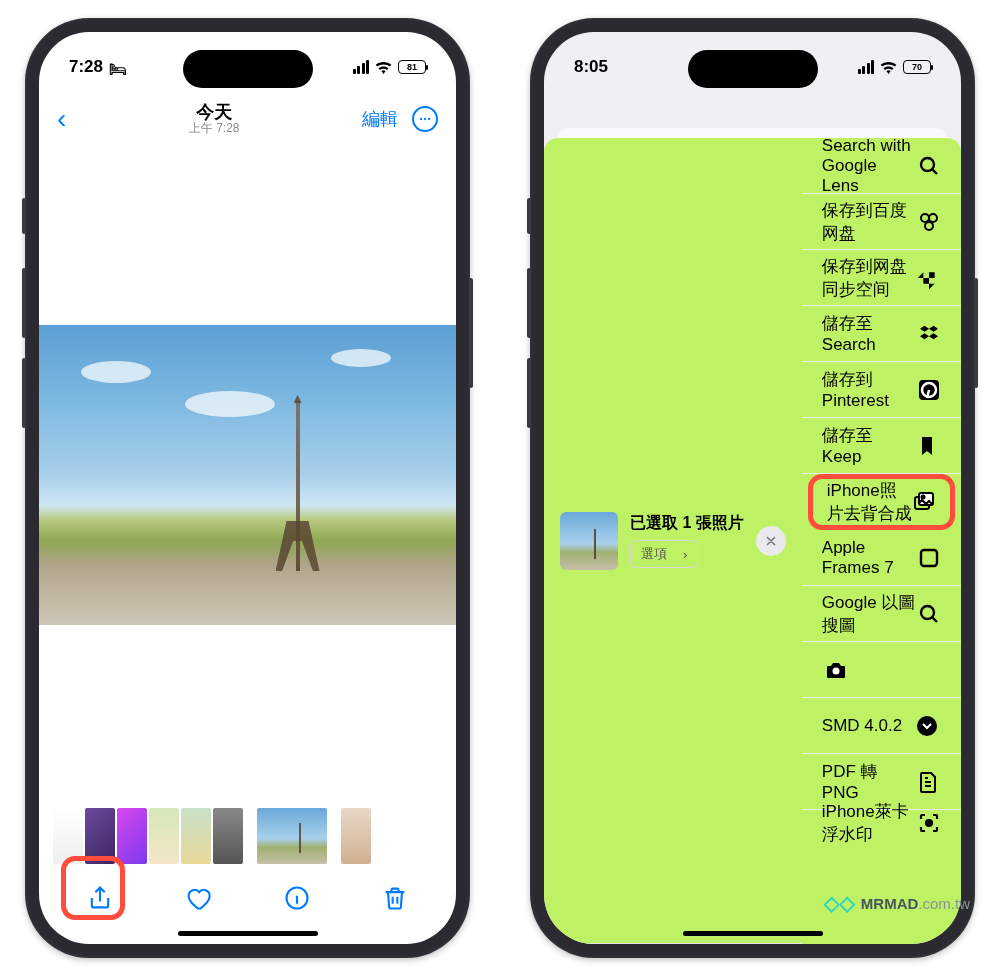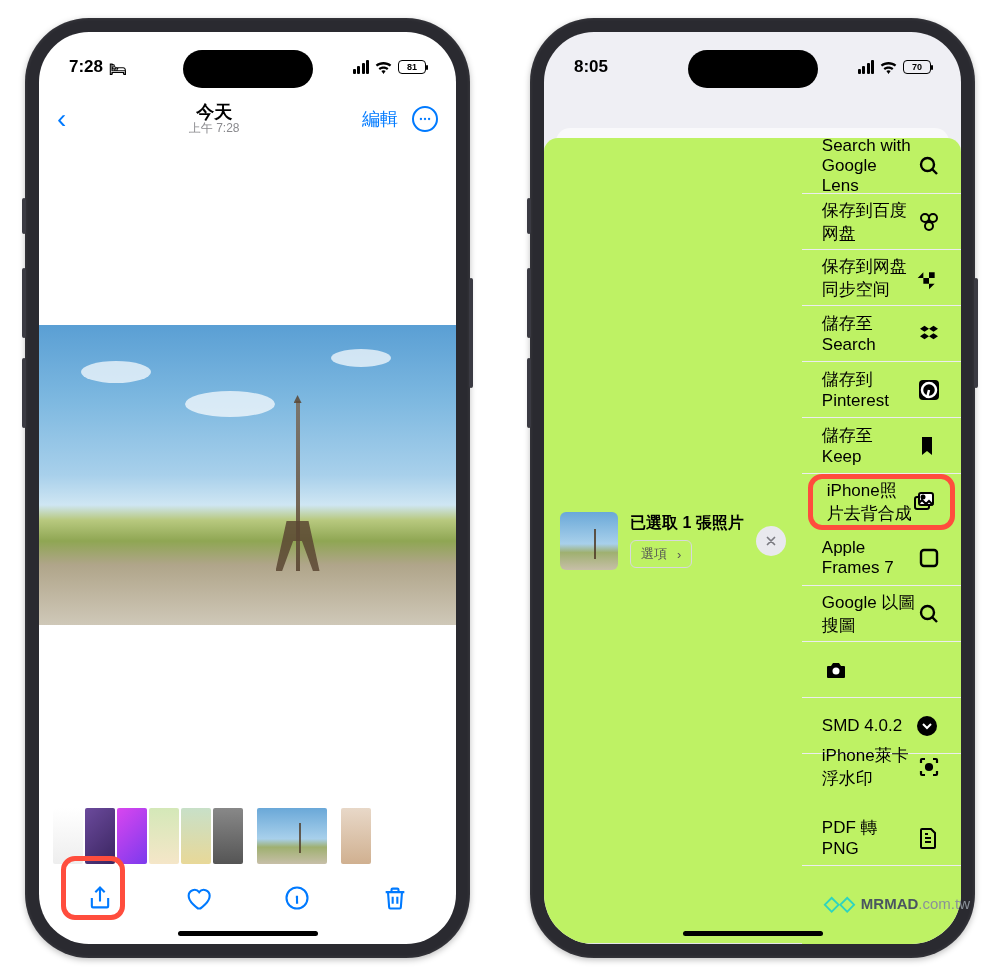--- a/index.html
+++ b/index.html
@@ -233,7 +233,7 @@
   .sheet-header-text { flex:1; }
   .sheet-title { font-size:16px; font-weight:600; color:#000; }
   .options-chip {
-    display:inline-flex; align-items:center; gap:10px;
+    display:inline-flex; align-items:center; gap:16px;
     margin-top:6px;
     padding: 4px 10px;
     border:1px solid #d8d8dc; border-radius:6px;

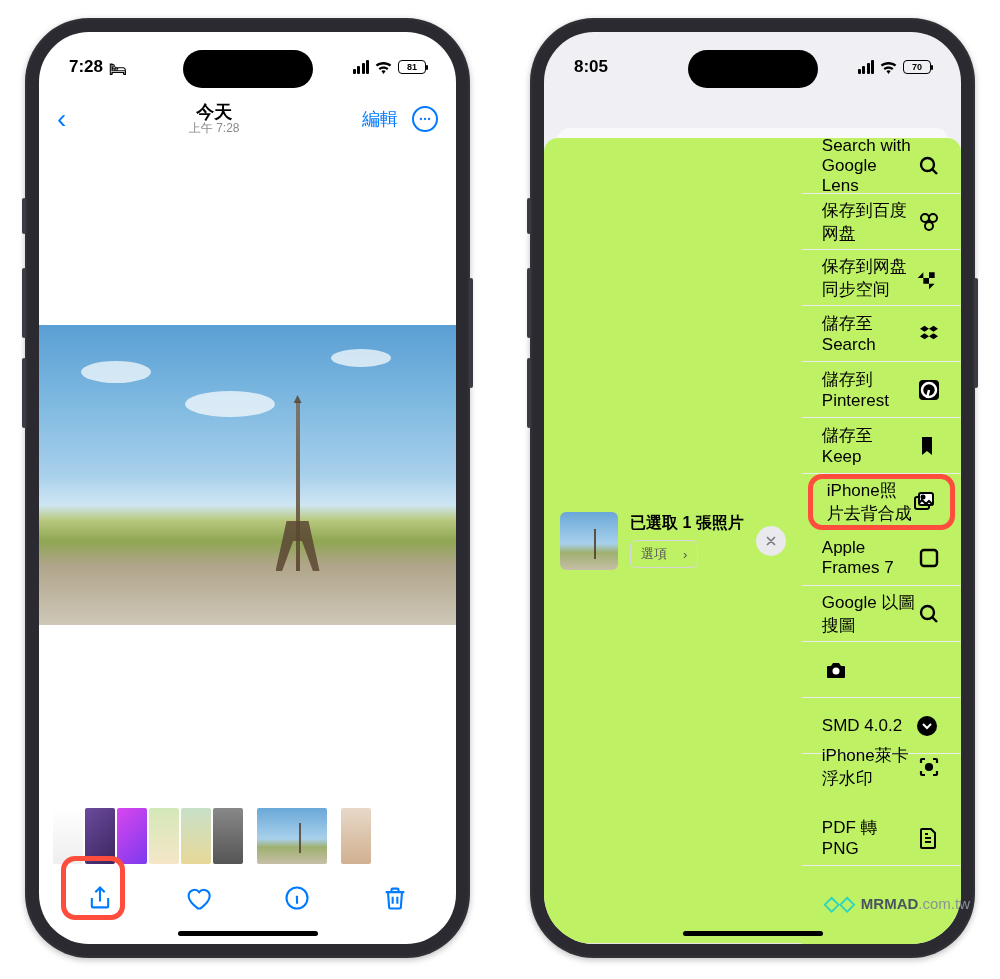--- a/index.html
+++ b/index.html
@@ -531,21 +531,21 @@
                 </svg>
               </span>
           </div>
+          <div class="action-row">
+            <span>PDF 轉 PNG</span>
+            <span class="action-icon">
+                <svg viewBox="0 0 24 24" fill="none" stroke="#000" stroke-width="2">
+                  <path d="M6 3h9l4 4v14a1 1 0 01-1 1H6a1 1 0 01-1-1V4a1 1 0 011-1z"></path>
+                  <path d="M9 12h6M9 16h6M9 8h3"></path>
+                </svg>
+              </span>
+          </div>
           <div class="action-row last">
             <span>iPhone萊卡浮水印</span>
             <span class="action-icon">
                 <svg viewBox="0 0 24 24" fill="none" stroke="#000" stroke-width="2.2">
                   <path d="M4 8V5a1 1 0 011-1h3M20 8V5a1 1 0 00-1-1h-3M4 16v3a1 1 0 001 1h3M20 16v3a1 1 0 01-1 1h-3"></path>
                   <circle cx="12" cy="12" r="3" fill="#000"></circle>
-                </svg>
-              </span>
-          </div>
-          <div class="action-row">
-            <span>PDF 轉 PNG</span>
-            <span class="action-icon">
-                <svg viewBox="0 0 24 24" fill="none" stroke="#000" stroke-width="2">
-                  <path d="M6 3h9l4 4v14a1 1 0 01-1 1H6a1 1 0 01-1-1V4a1 1 0 011-1z"></path>
-                  <path d="M9 12h6M9 16h6M9 8h3"></path>
                 </svg>
               </span>
           </div>

